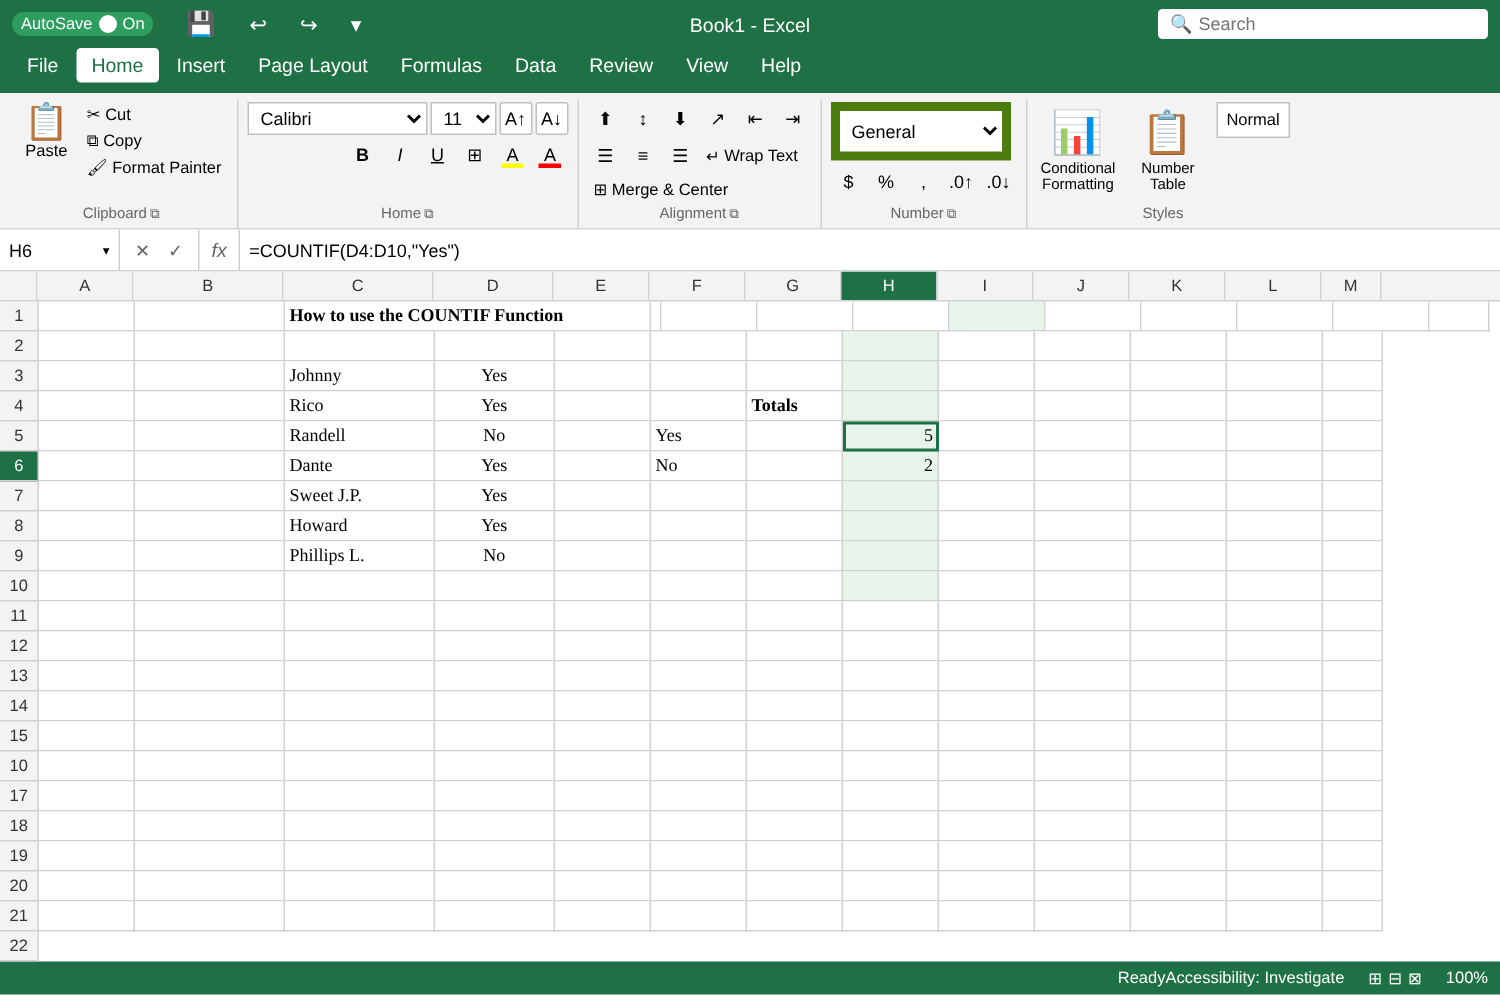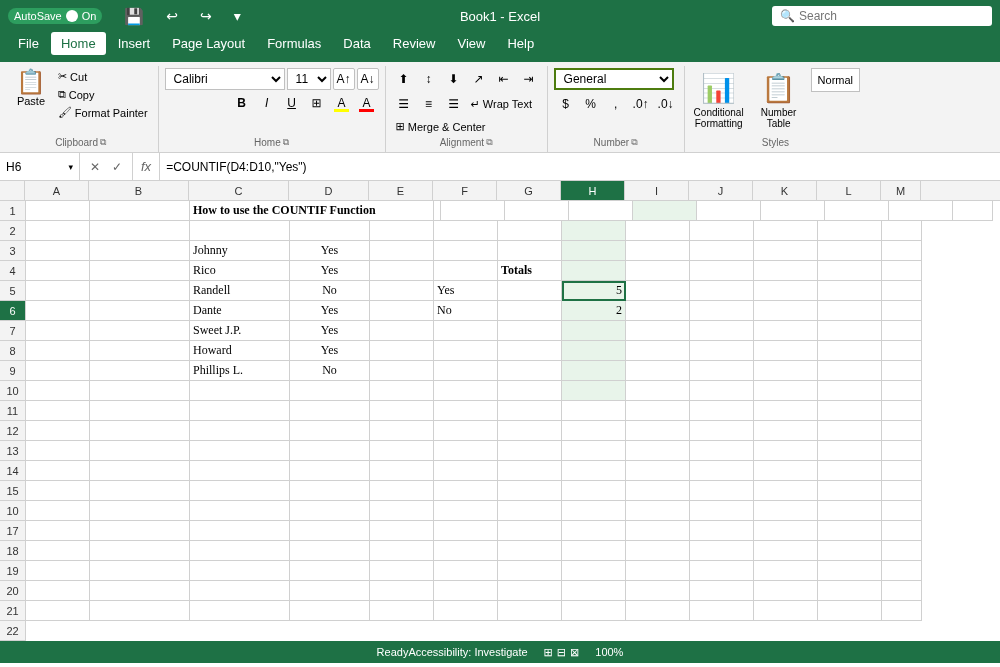--- a/index.html
+++ b/index.html
@@ -162,11 +162,11 @@
     .fmt-btn.underline { text-decoration: underline; }
     .align-row { display: flex; gap: 1px; }
     .number-select {
-      border: 2px solid #4d7c0f;
+      border: 6px solid #4d7c0f;
       background: white;
       padding: 1px 4px;
       font-size: 12px;
-      height: 22px;
+      height: 39px;
       width: 120px;
     }
     .number-row { display: flex; gap: 1px; align-items: center; }

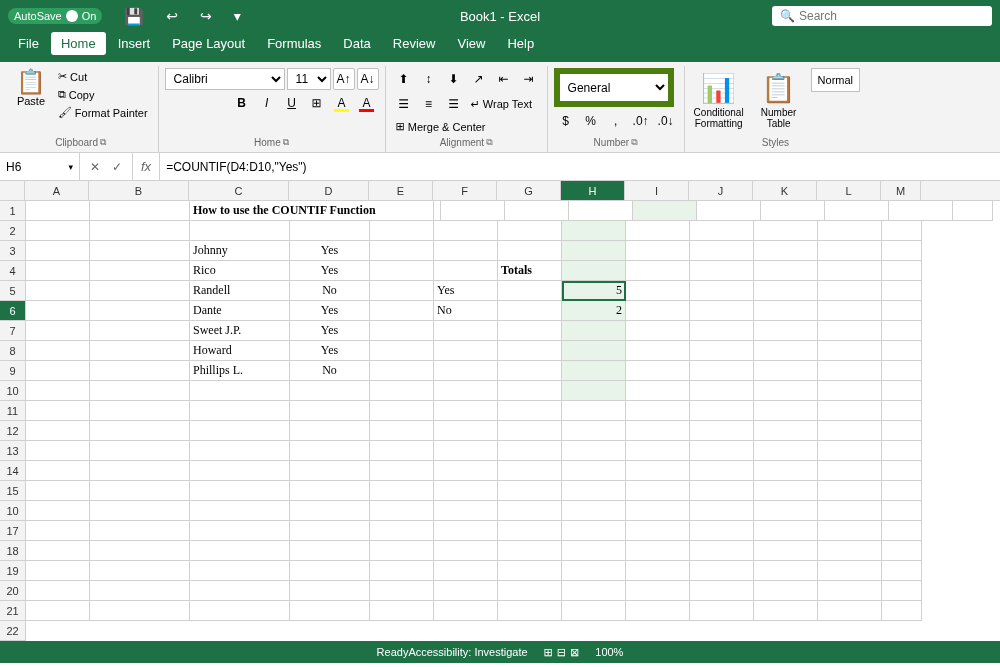--- a/index.html
+++ b/index.html
@@ -363,7 +363,7 @@
       align-items: center;
       padding: 0 8px;
       font-size: 11px;
-      justify-content: center;
+      justify-content: flex-end;
     }
     .paste-btn {
       display: flex;

